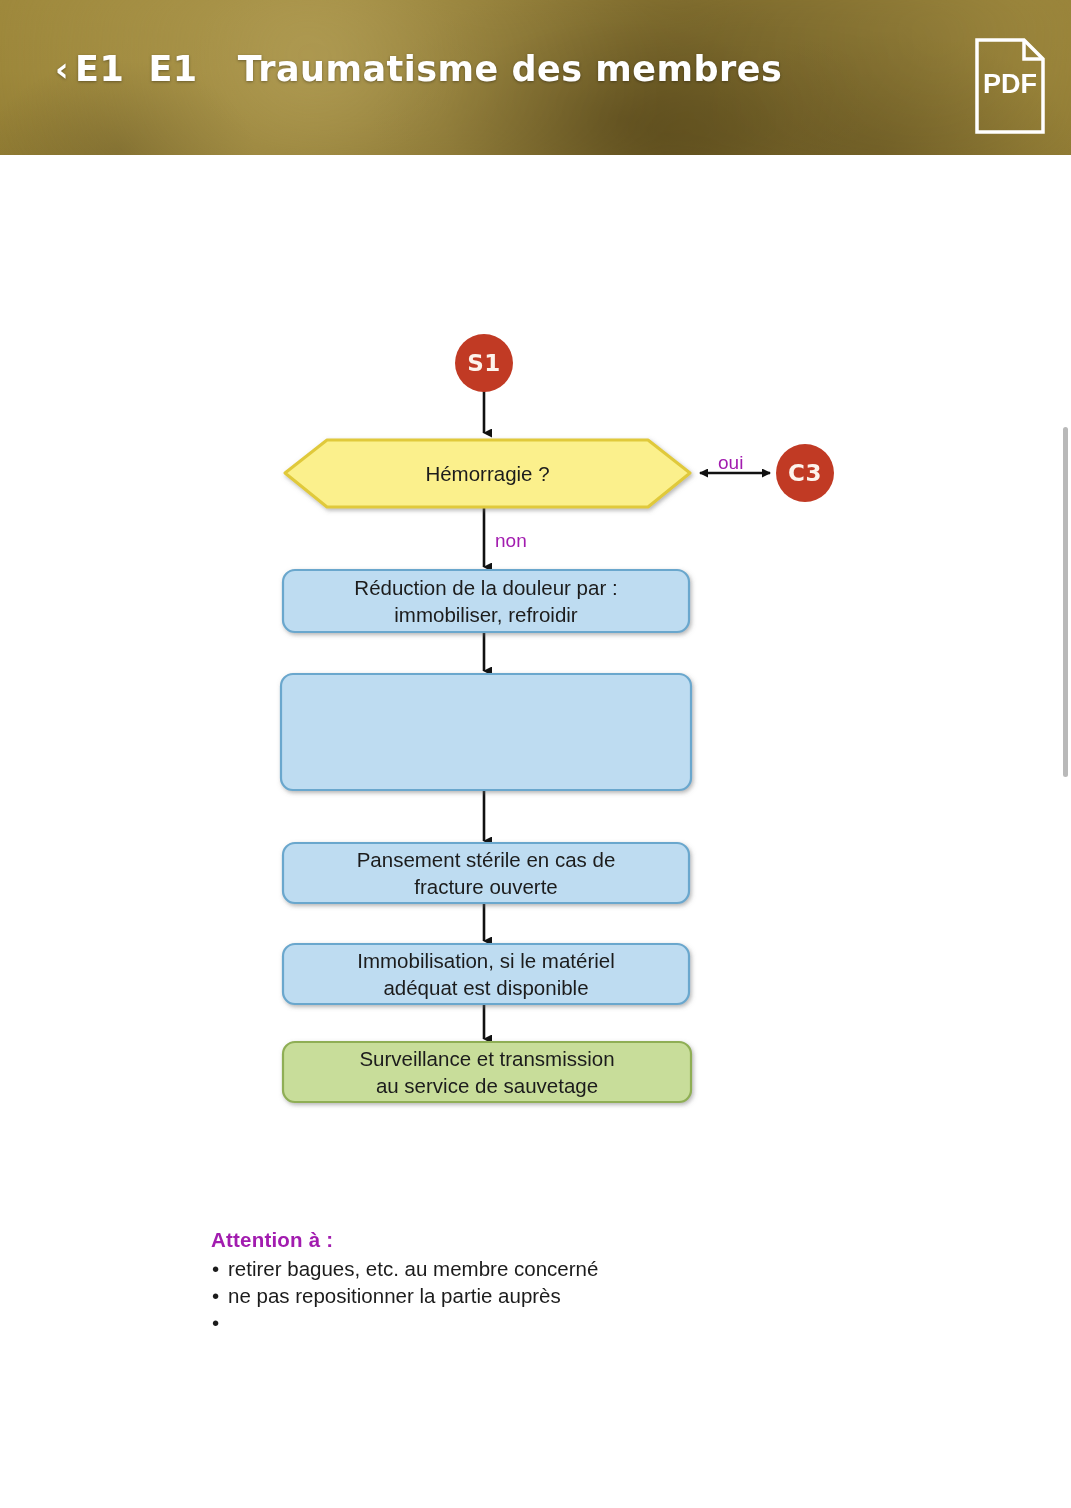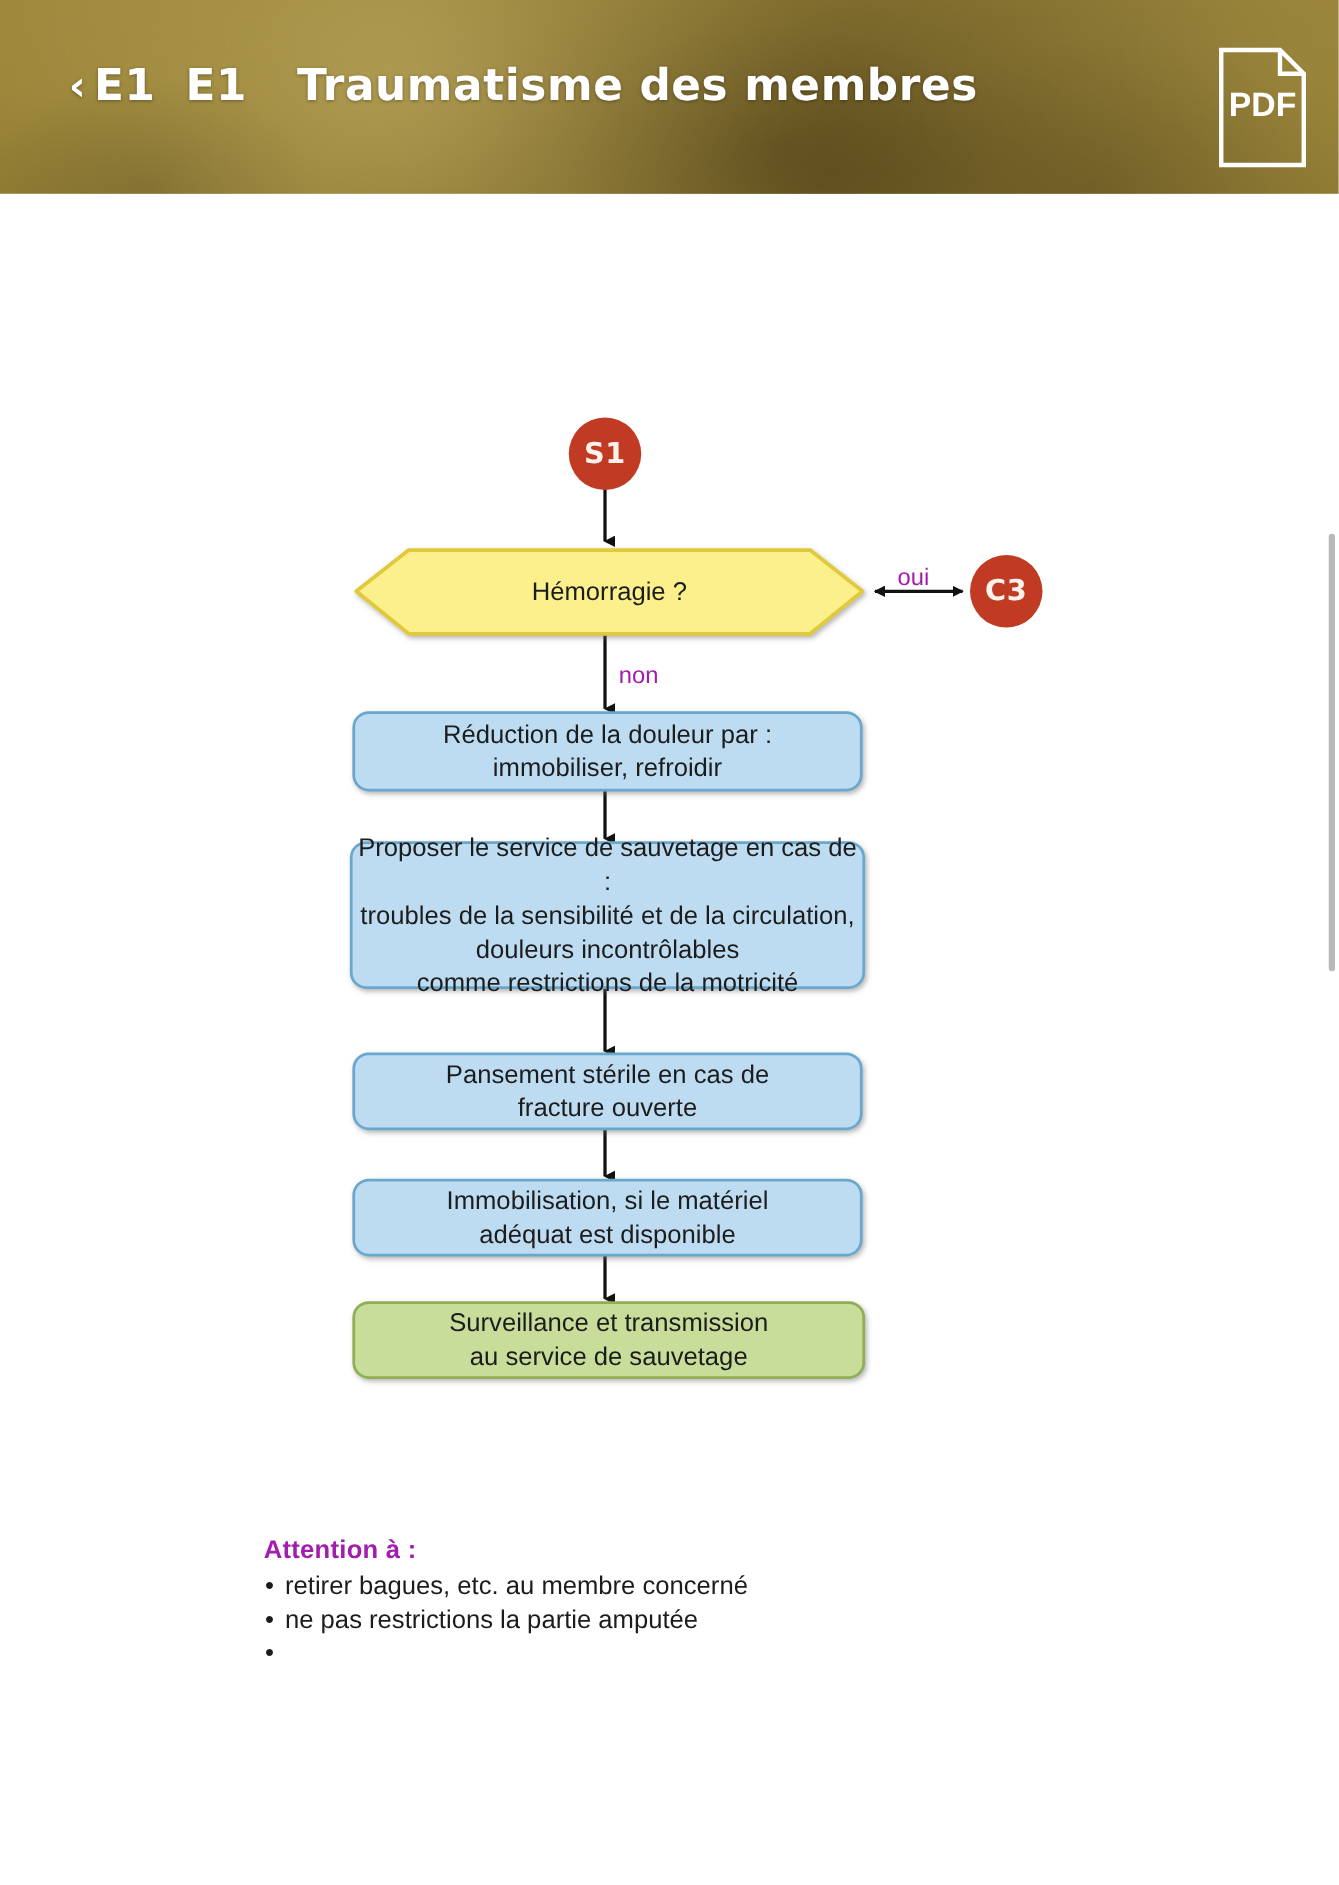--- a/index.html
+++ b/index.html
@@ -253,12 +253,6 @@
 immobiliser, refroidir</span>
   </div>
 
-  <div class="node-label" style="left:281px; top:519px; width:410px; height:116px;">
-    <span class="box-text">Proposer le service de sauvetage en cas de :
-troubles de la sensibilité et de la circulation,
-douleurs incontrôlables
-comme restrictions de la motricité</span>
-  </div>
 
   <div class="node-label" style="left:283px; top:688px; width:406px; height:60px;">
     <span class="box-text">Pansement stérile en cas de

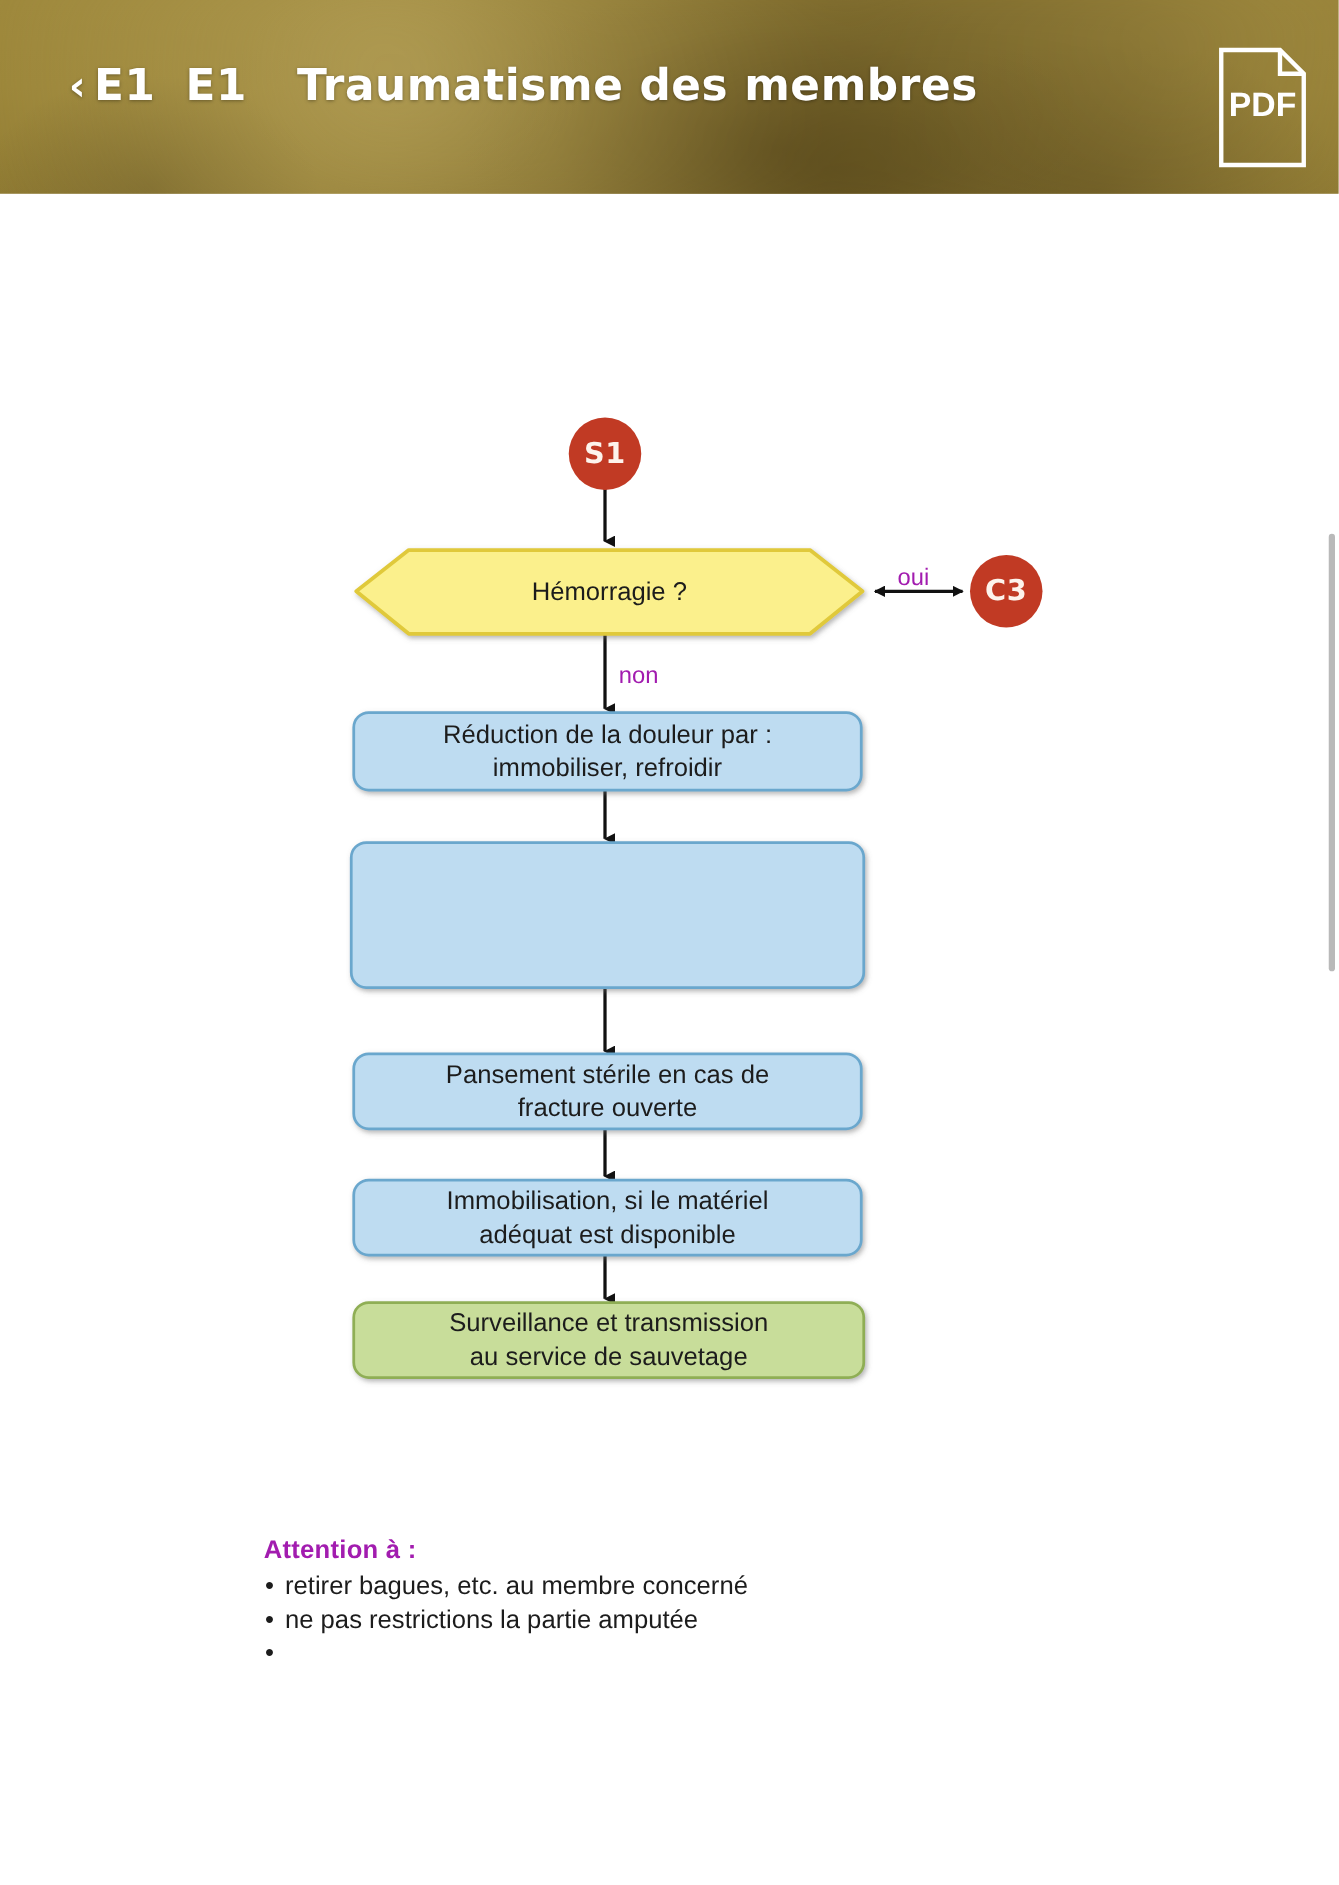--- a/index.html
+++ b/index.html
@@ -282,7 +282,7 @@
     </li>
     <li>
       <span class="bullet-dot">•</span>
-      <span>ne pas restrictions la partie amputée</span>
+      <span>ne pas repositionner la partie auprès</span>
     </li>
     <li>
       <span class="bullet-dot">•</span>

